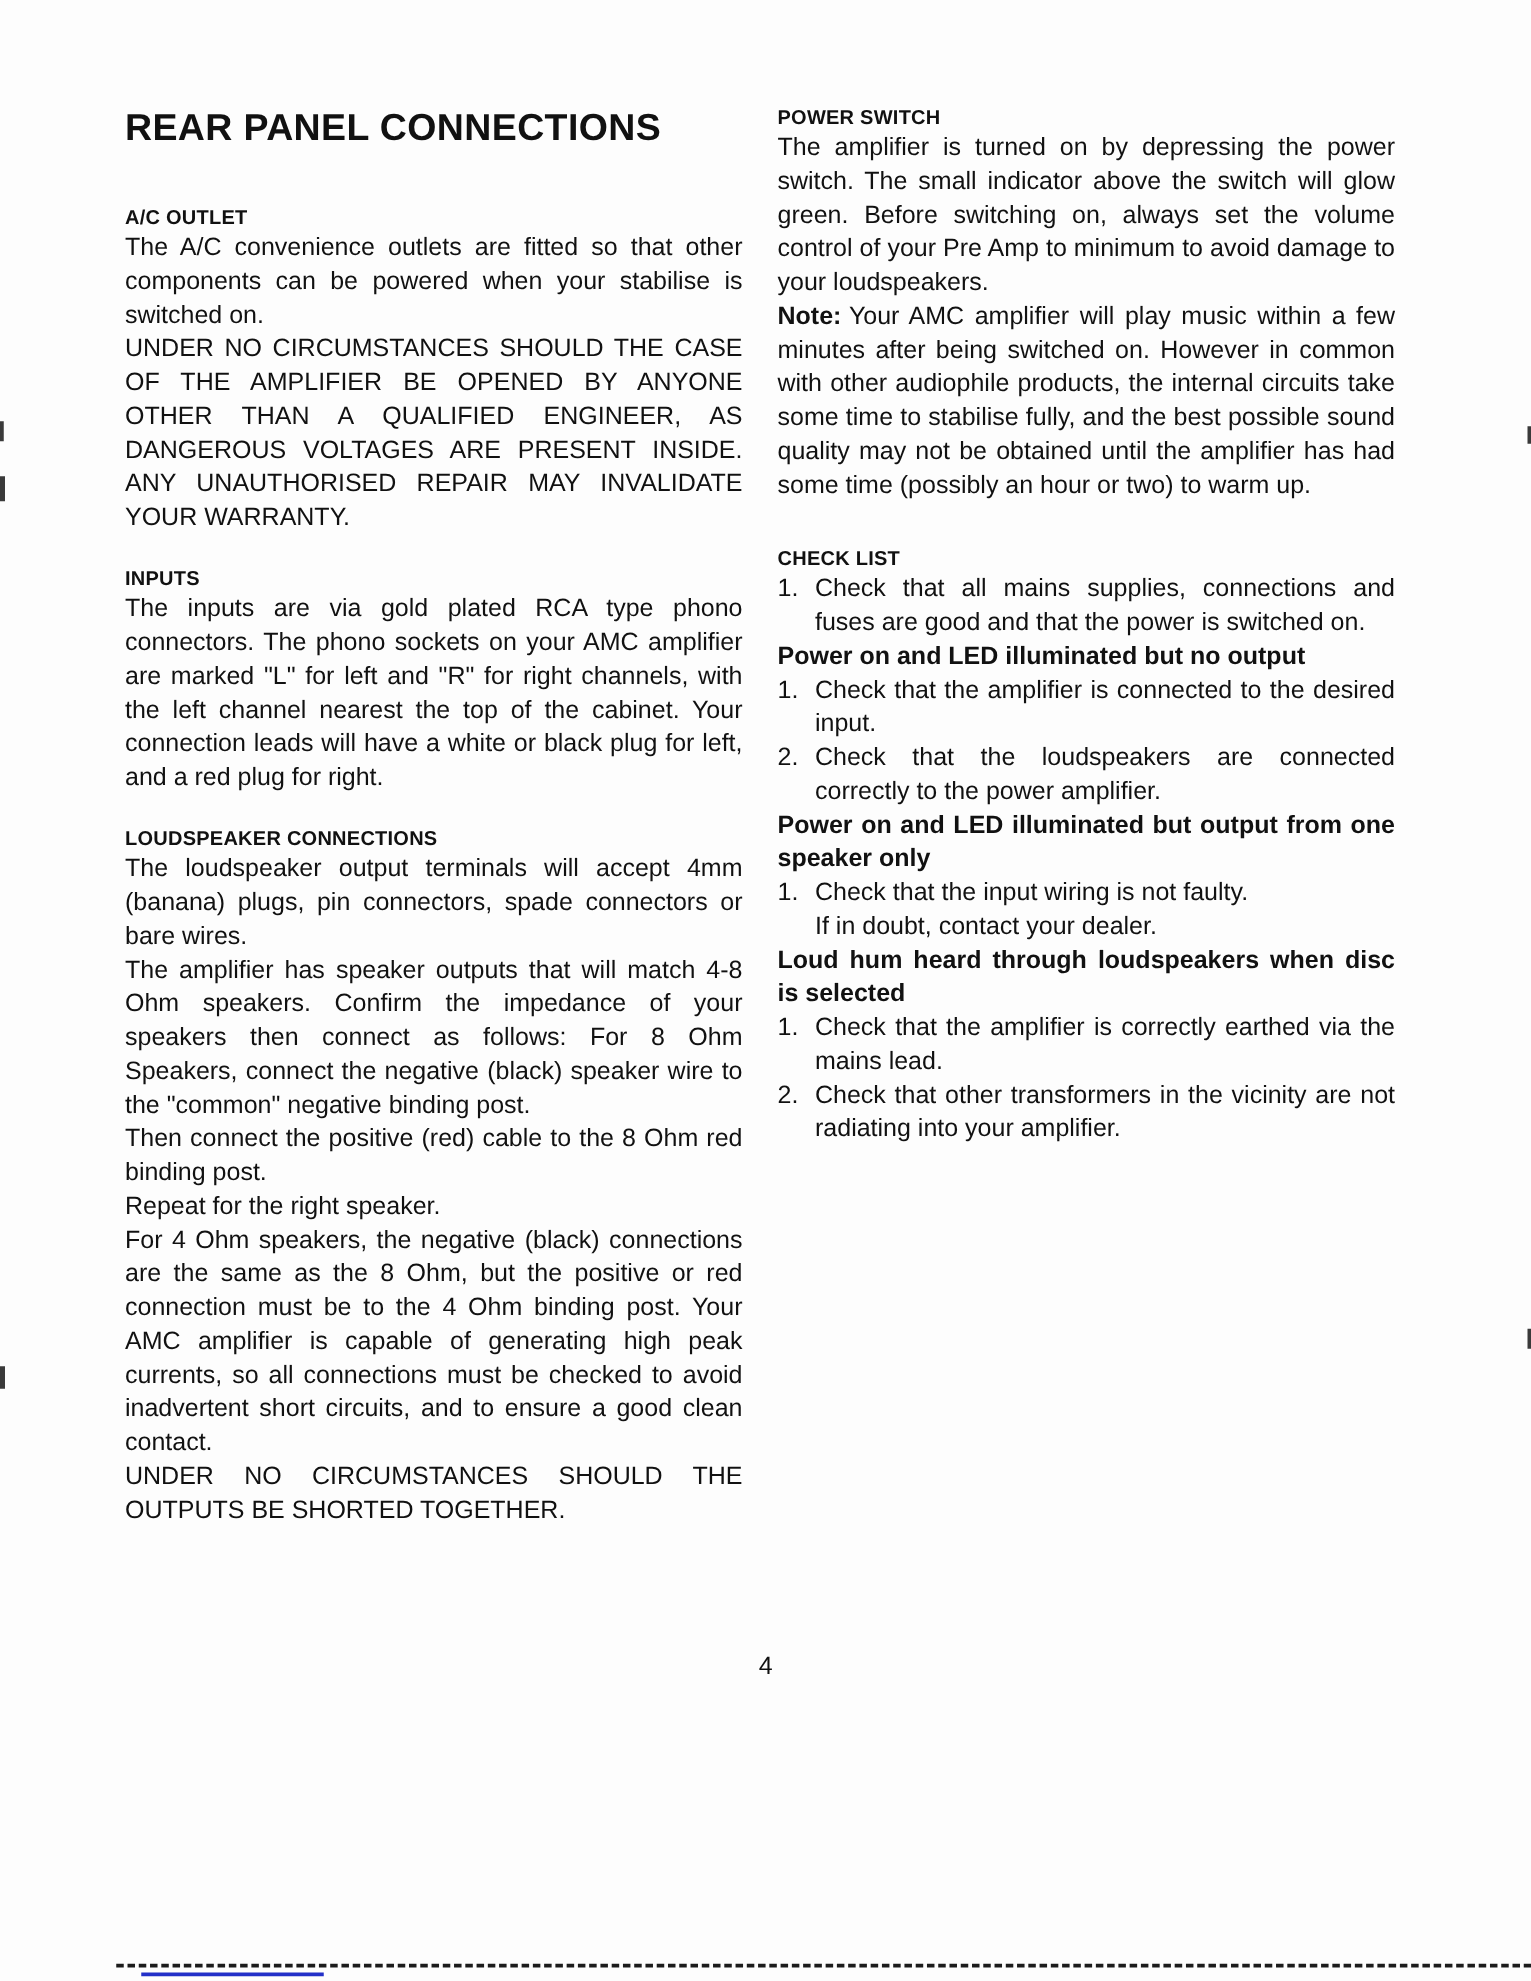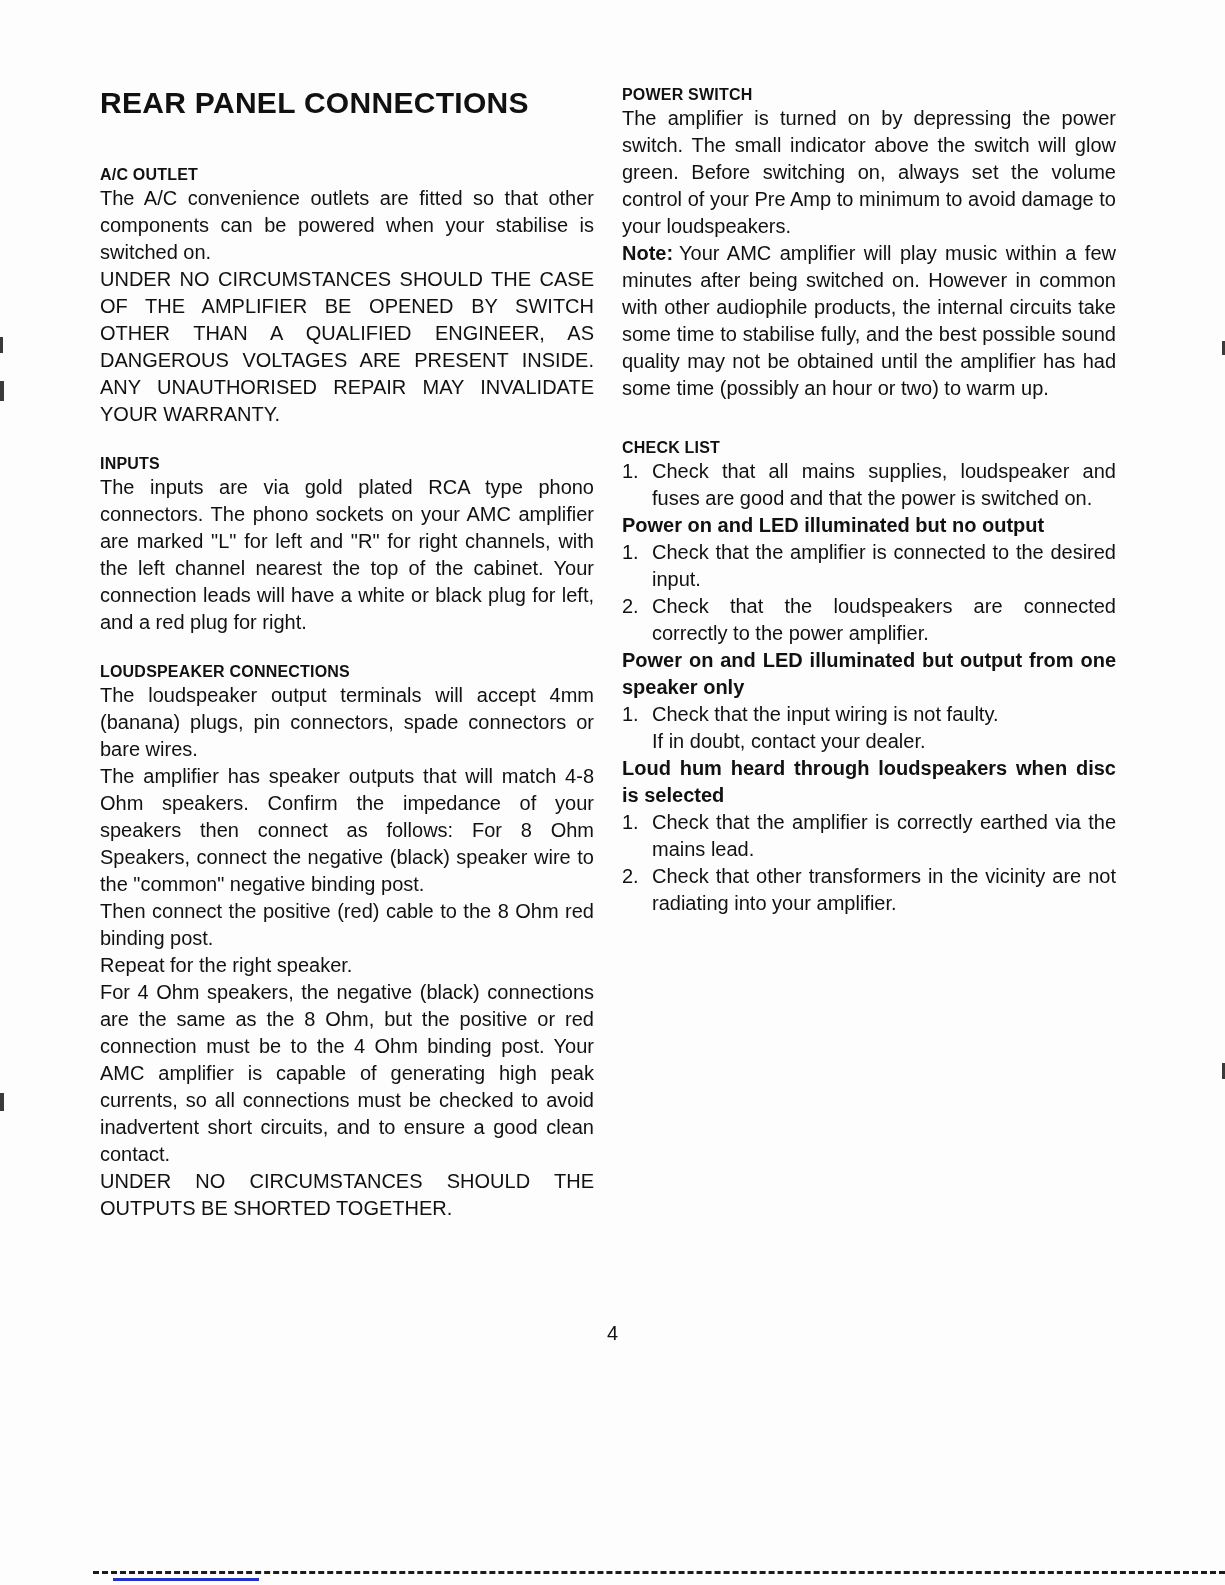--- a/index.html
+++ b/index.html
@@ -42,7 +42,7 @@
   <div class="sec">
     <h2>A/C OUTLET</h2>
     <p>The A/C convenience outlets are fitted so that other components can be powered when your stabilise is switched on.</p>
-    <p>UNDER NO CIRCUMSTANCES SHOULD THE CASE OF THE AMPLIFIER BE OPENED BY SWITCH OTHER THAN A QUALIFIED ENGINEER, AS DANGEROUS VOLTAGES ARE PRESENT INSIDE. ANY UNAUTHORISED REPAIR MAY INVALIDATE YOUR WARRANTY.</p>
+    <p>UNDER NO CIRCUMSTANCES SHOULD THE CASE OF THE AMPLIFIER BE OPENED BY ANYONE OTHER THAN A QUALIFIED ENGINEER, AS DANGEROUS VOLTAGES ARE PRESENT INSIDE. ANY UNAUTHORISED REPAIR MAY INVALIDATE YOUR WARRANTY.</p>
   </div>
 
   <div class="sec">

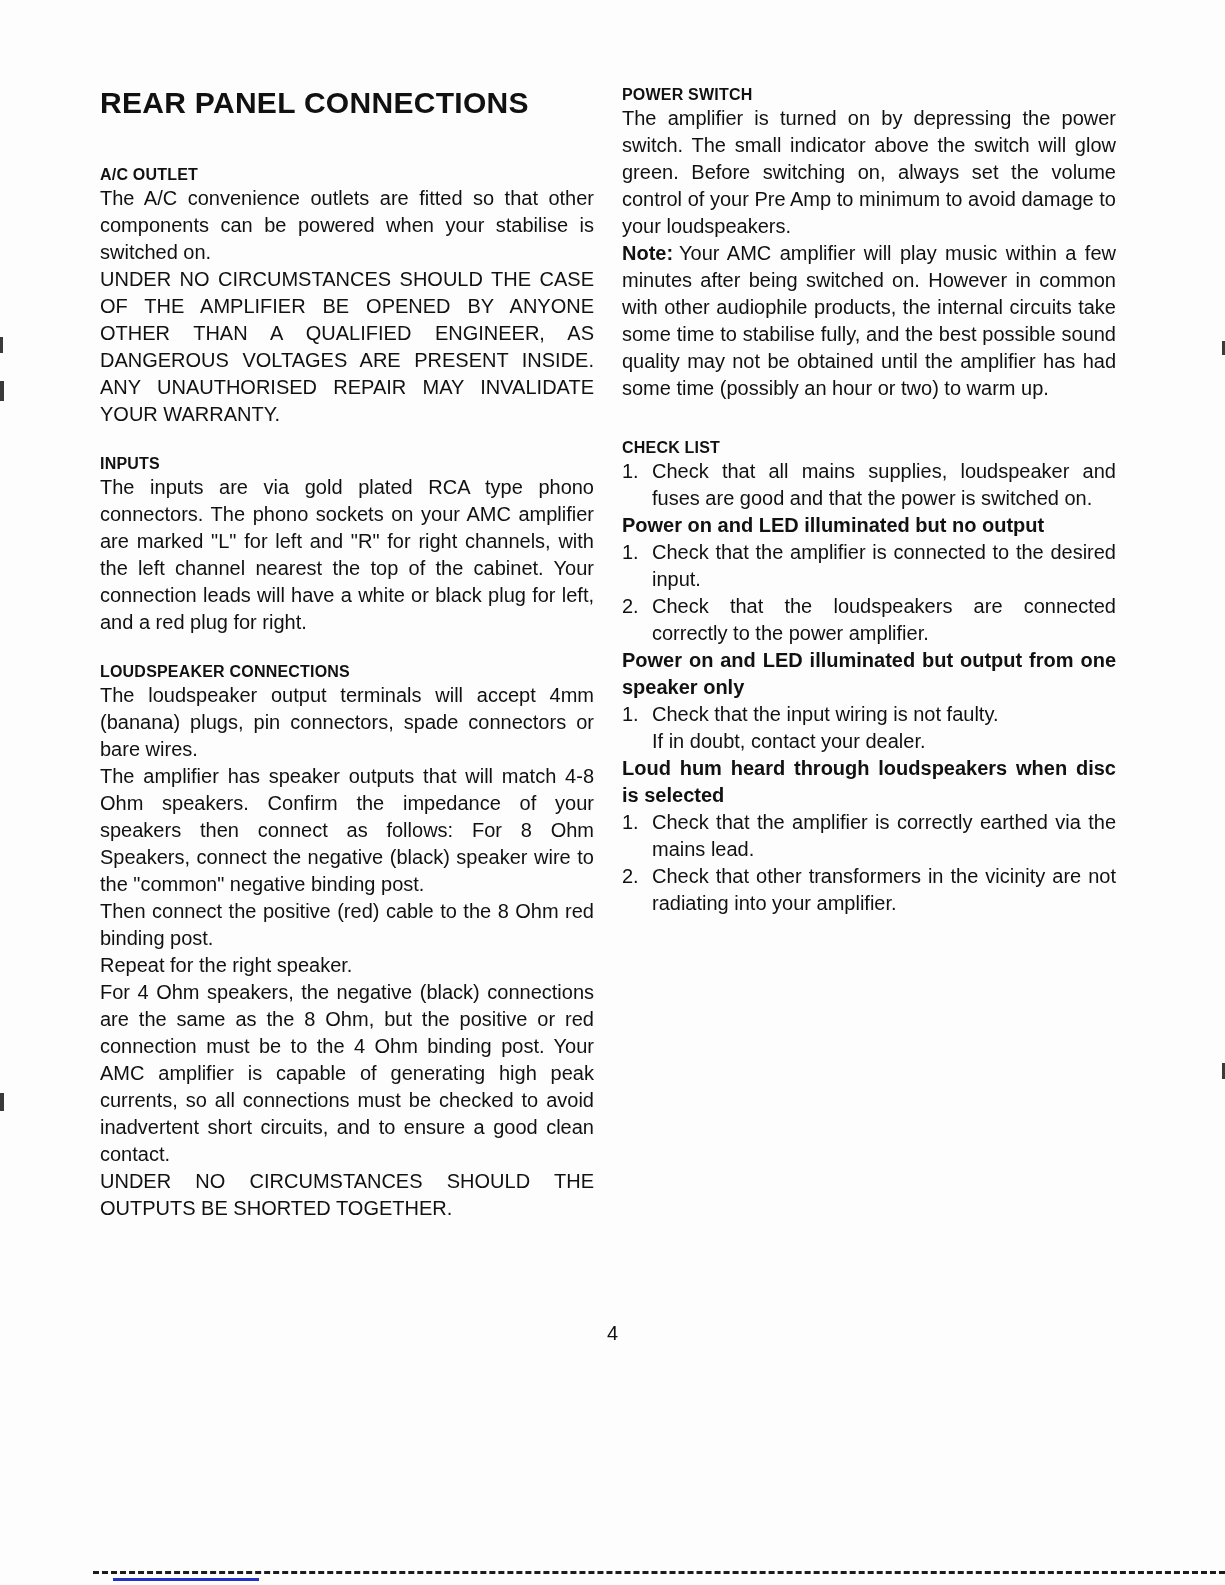--- a/index.html
+++ b/index.html
@@ -76,7 +76,7 @@
 
     <div class="step">
       <span class="num">1.</span>
-      <span class="txt">Check that all mains supplies, loudspeaker and fuses are good and that the power is switched on.</span>
+      <span class="txt">Check that all mains supplies, connections and fuses are good and that the power is switched on.</span>
     </div>
 
     <p class="problem">Power on and LED illuminated but no output</p>

